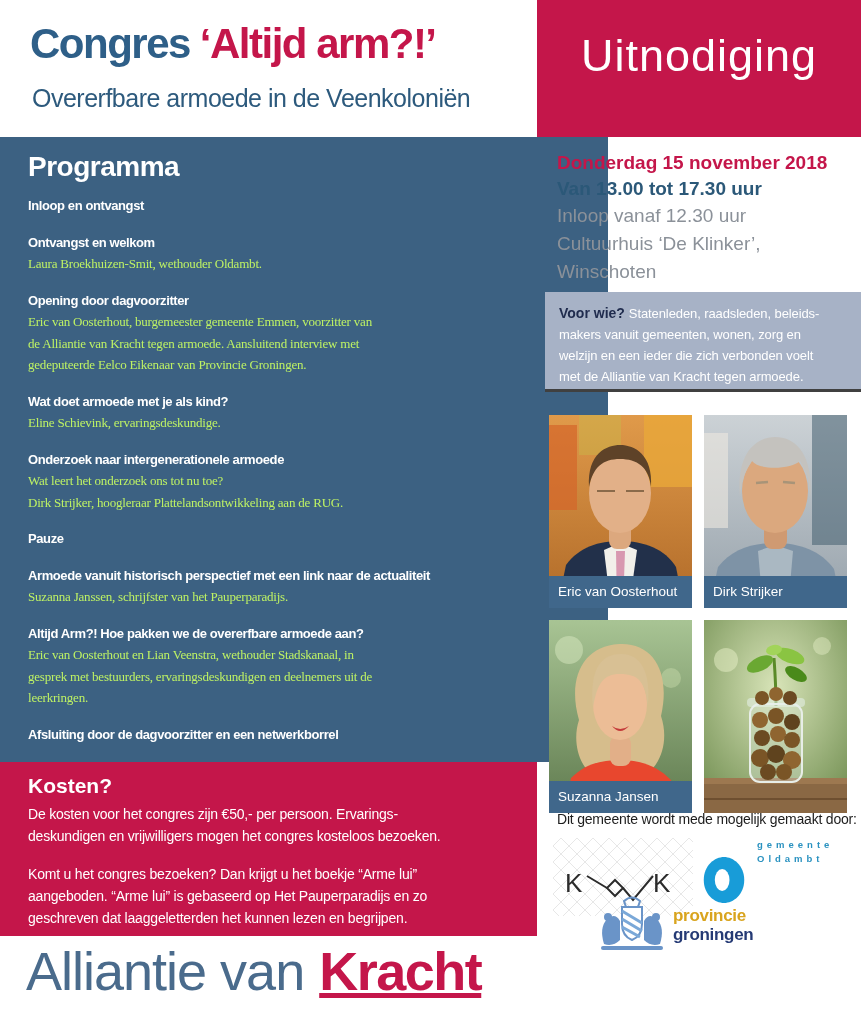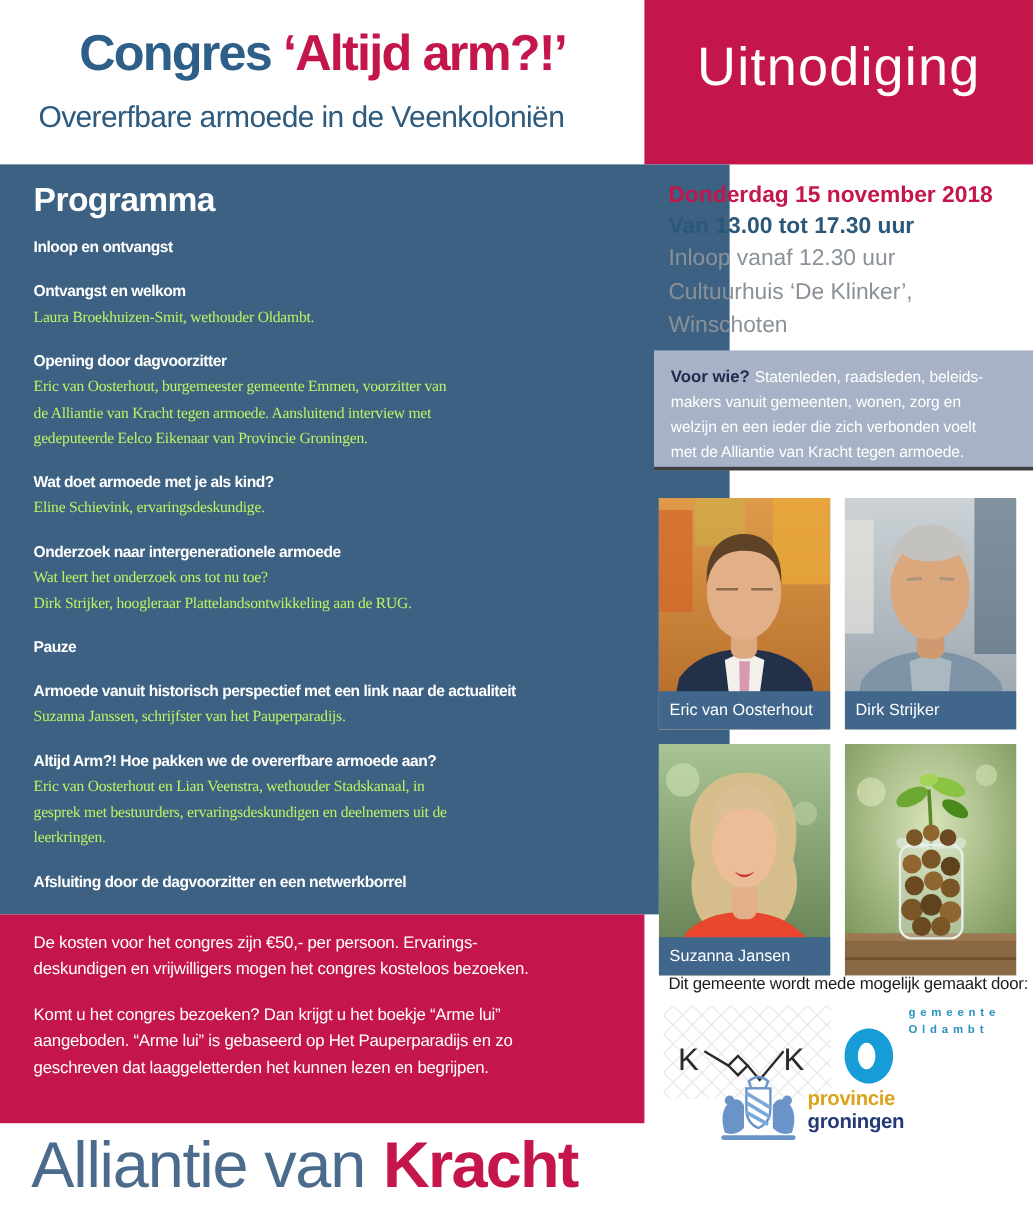--- a/index.html
+++ b/index.html
@@ -9,7 +9,7 @@
   
   .header-left{position:absolute;left:0;top:0;width:537px;height:137px;background:#ffffff;}
   .title{position:absolute;left:30px;top:20px;font-size:42px;font-weight:bold;letter-spacing:-1.5px;white-space:nowrap;}
-  .title .t1{color:#2e5f88;margin-right:10px;margin-left:36px;}
+  .title .t1{color:#2e5f88;margin-right:10px;}
   .title .t2{color:#c4164a;}
   .subtitle{position:absolute;left:32px;top:84px;font-size:25px;letter-spacing:-0.5px;color:#2d5a7d;}
   .badge{position:absolute;left:537px;top:0;width:324px;height:137px;background:#c4164a;

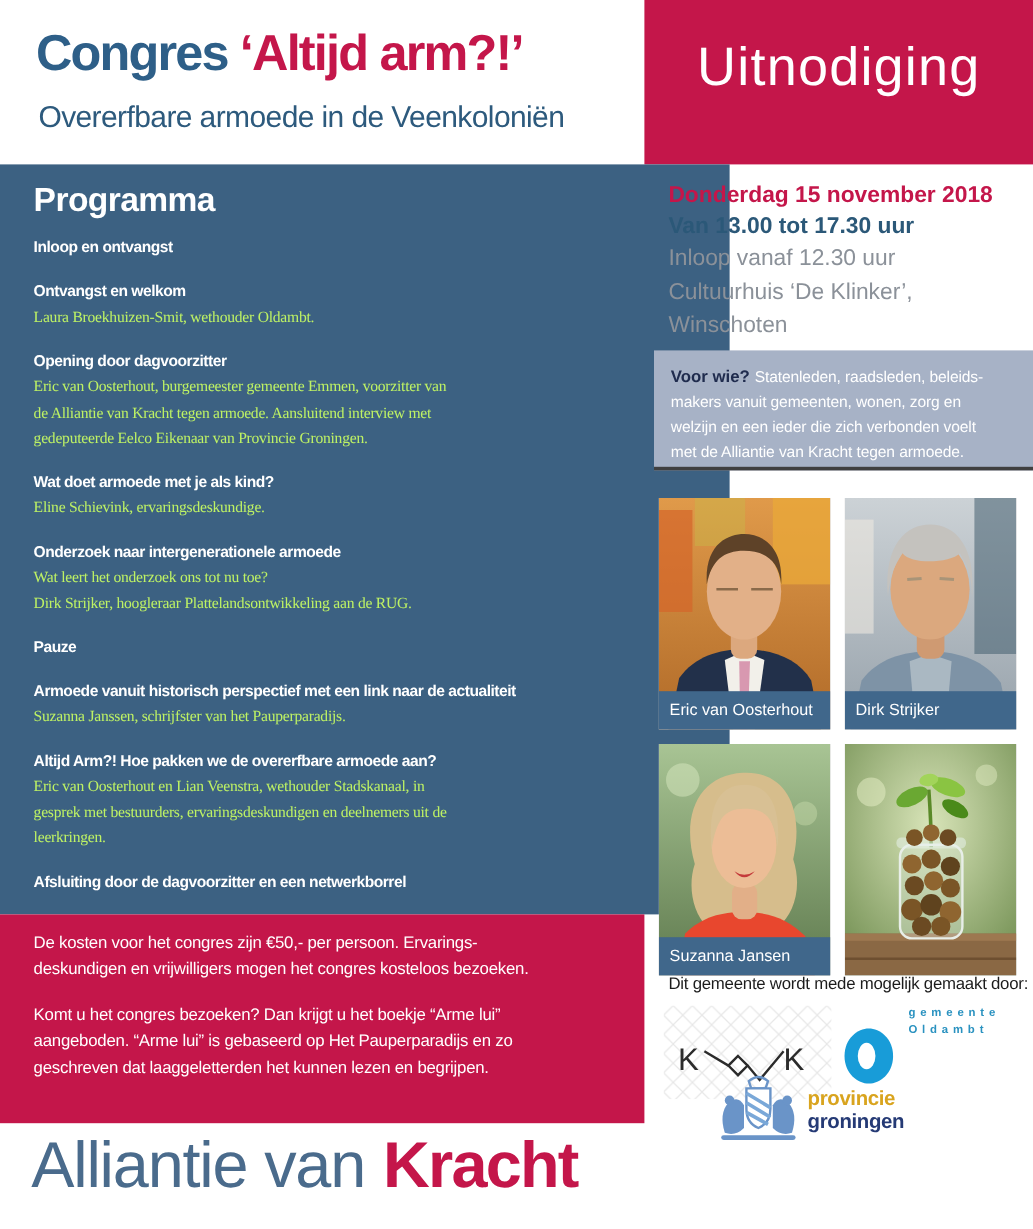--- a/index.html
+++ b/index.html
@@ -139,6 +139,7 @@
   </section>
 
   <section class="kosten-panel">
+    <h2>Kosten?</h2>
     <p>De kosten voor het congres zijn €50,- per persoon. Ervarings-
 deskundigen en vrijwilligers mogen het congres kosteloos bezoeken.</p>
     <p>Komt u het congres bezoeken? Dan krijgt u het boekje “Arme lui”

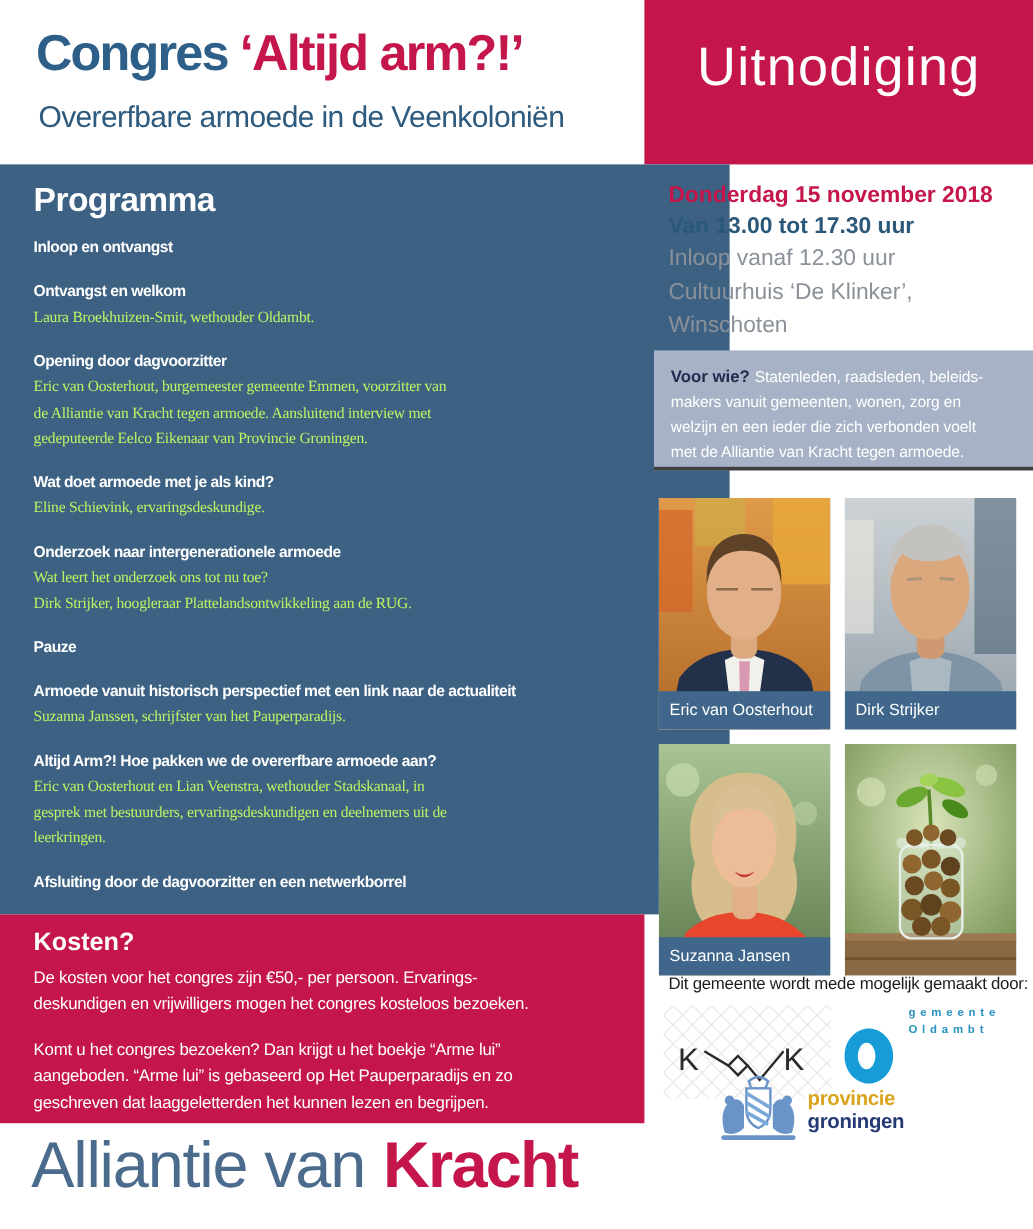--- a/index.html
+++ b/index.html
@@ -35,7 +35,7 @@
   
   .brand{position:absolute;left:26px;top:940px;font-size:54px;white-space:nowrap;}
   .brand .light{color:#4a6b8c;font-weight:300;letter-spacing:-1px;}
-  .brand .bold{color:#c4164a;font-weight:bold;letter-spacing:-1.5px;}
+  .brand .bold{color:#c4164a;font-weight:bold;letter-spacing:-1.5px;text-decoration:underline;}
 
   
   .date-block{position:absolute;left:557px;top:150px;width:300px;}

